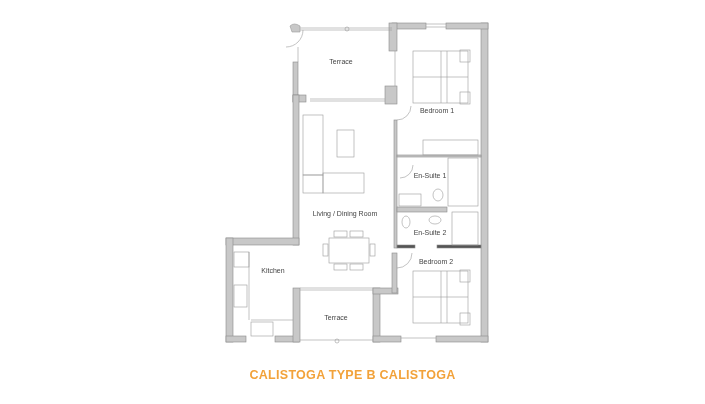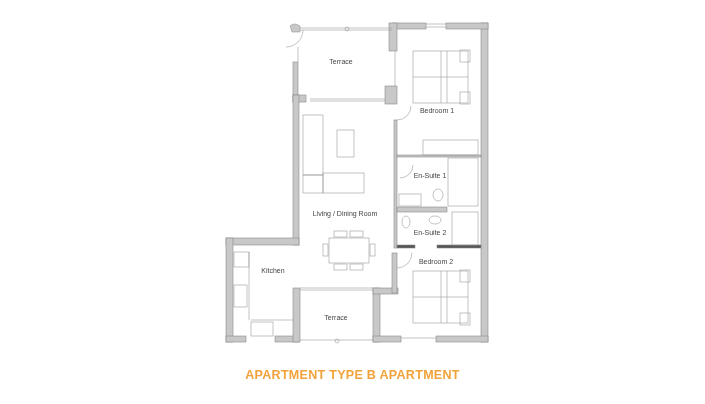--- a/index.html
+++ b/index.html
@@ -133,6 +133,6 @@
   </g>
 </svg>
 
-<div class="title" style="color:#F2A23A">APARTMENT TYPE B APARTMENT</div>
+<div class="title" style="color:#F2A23A">CALISTOGA TYPE B CALISTOGA</div>
 
 </body></html>

